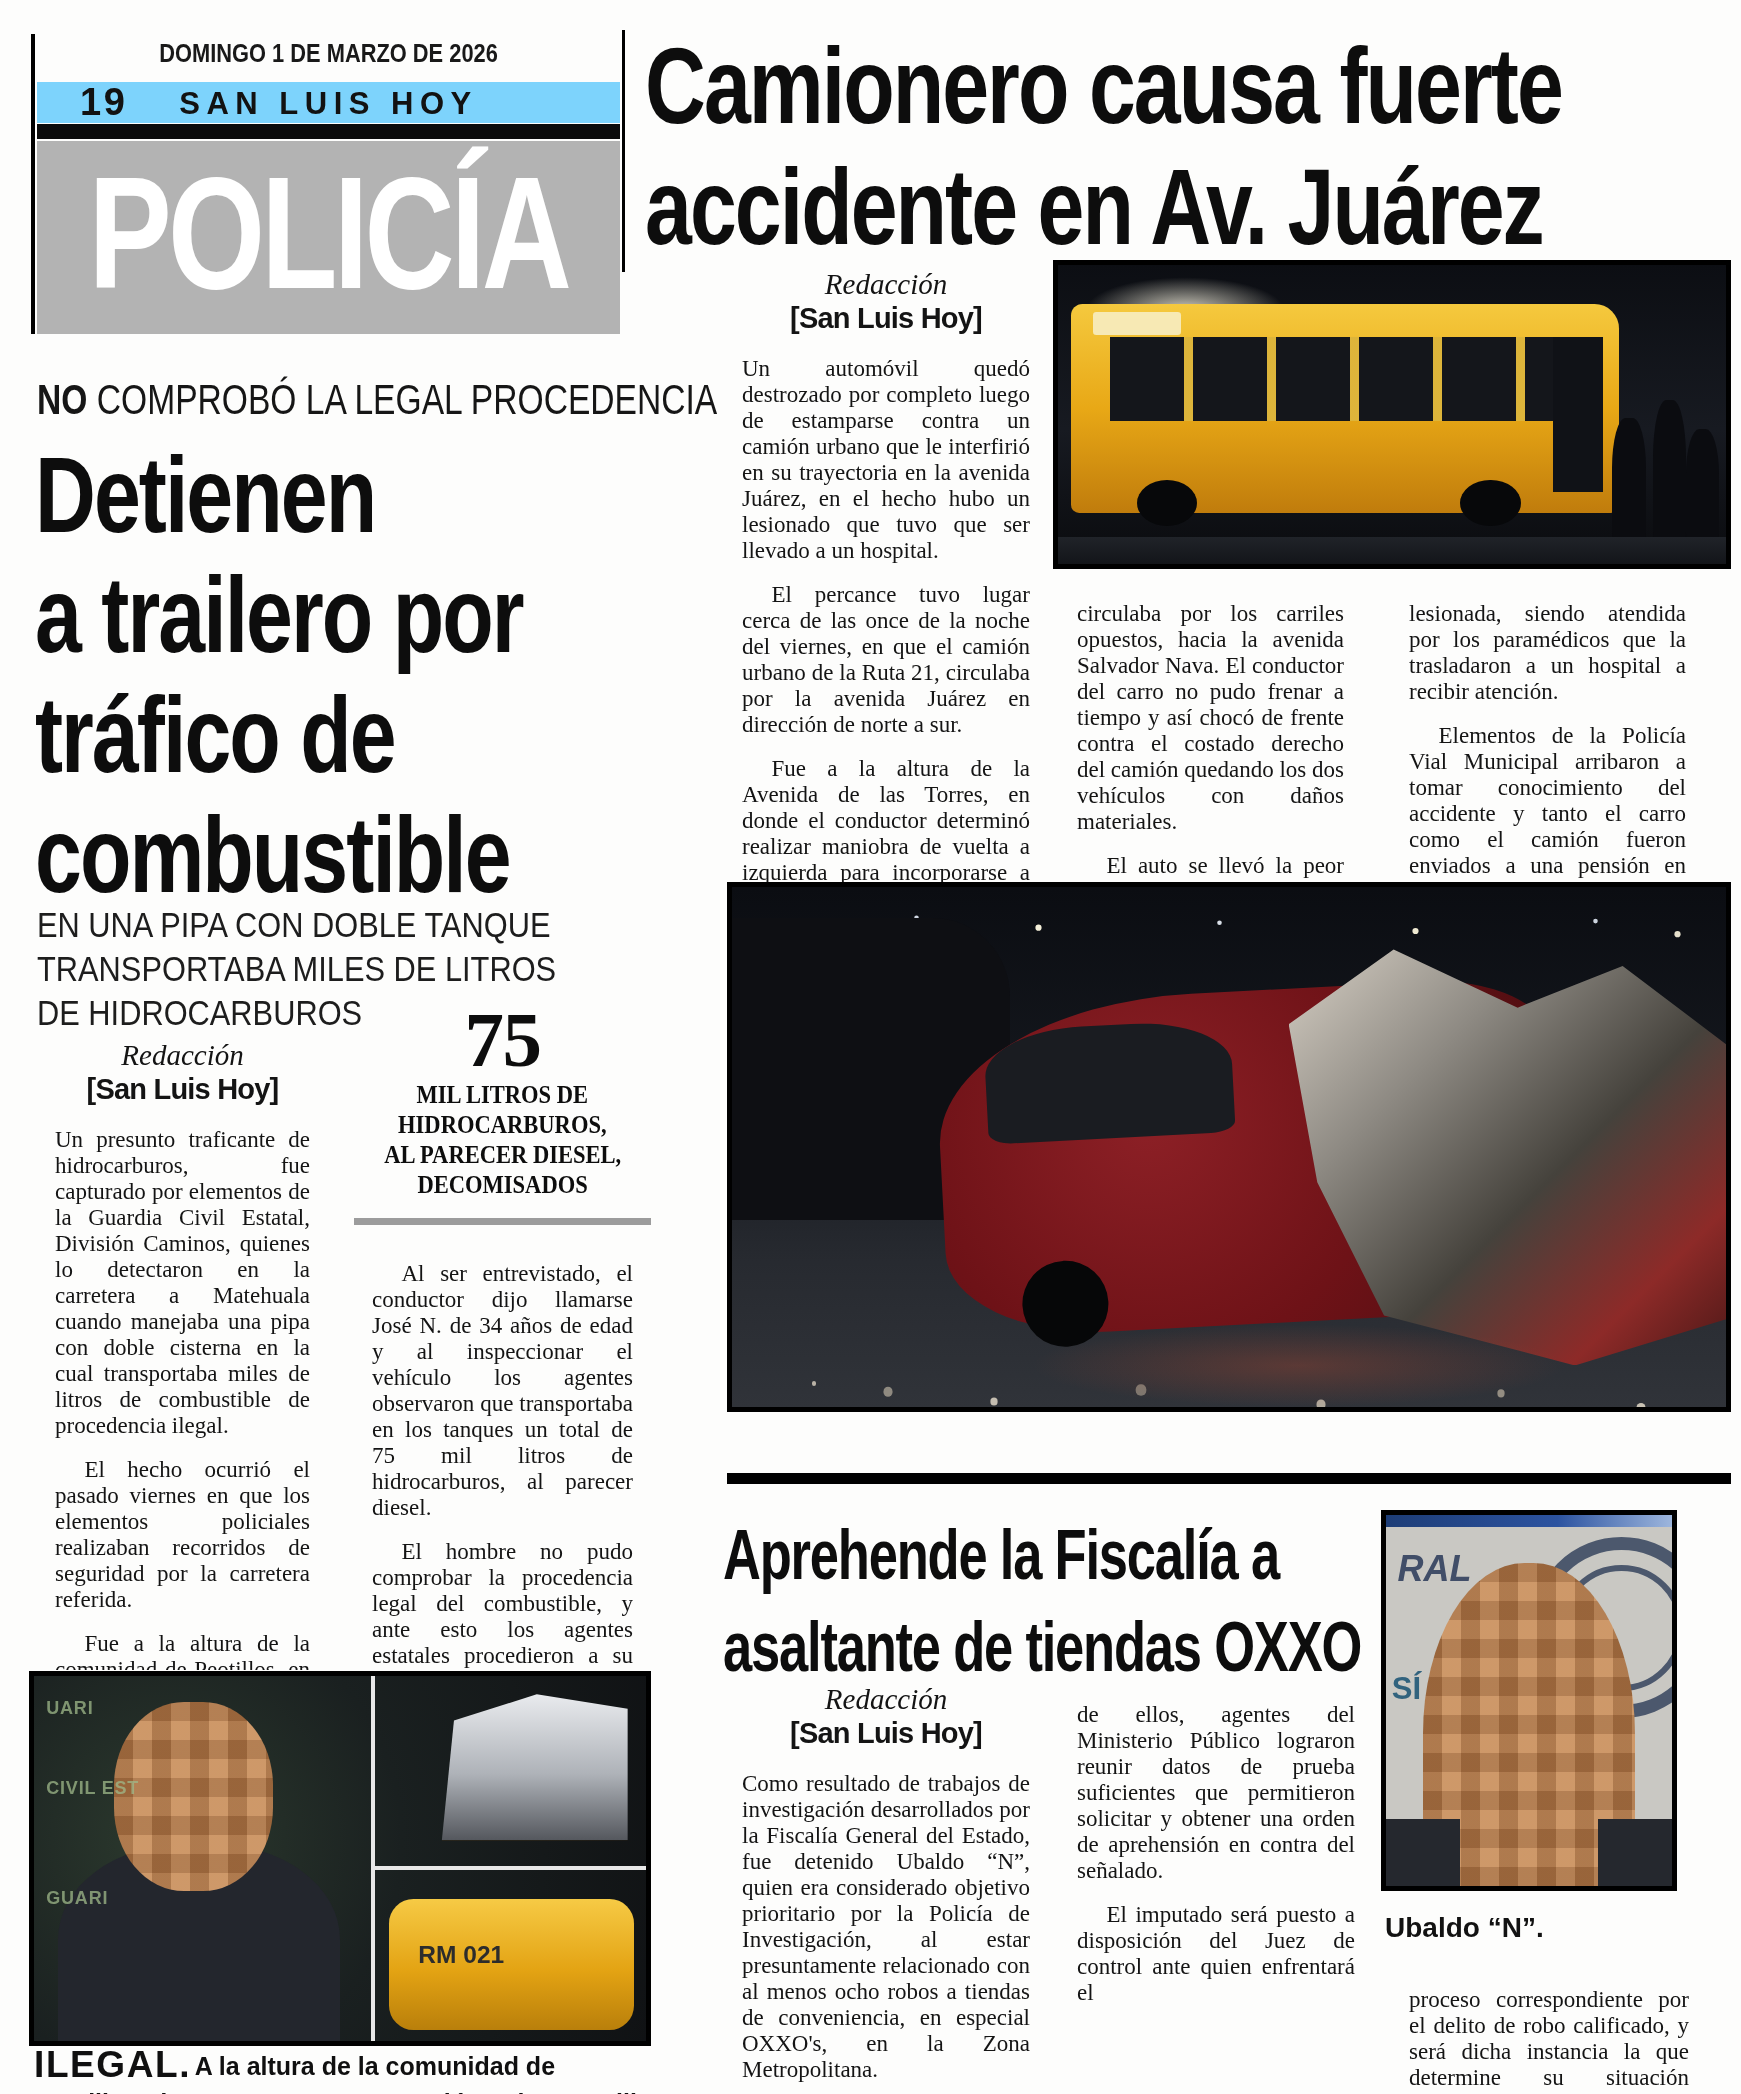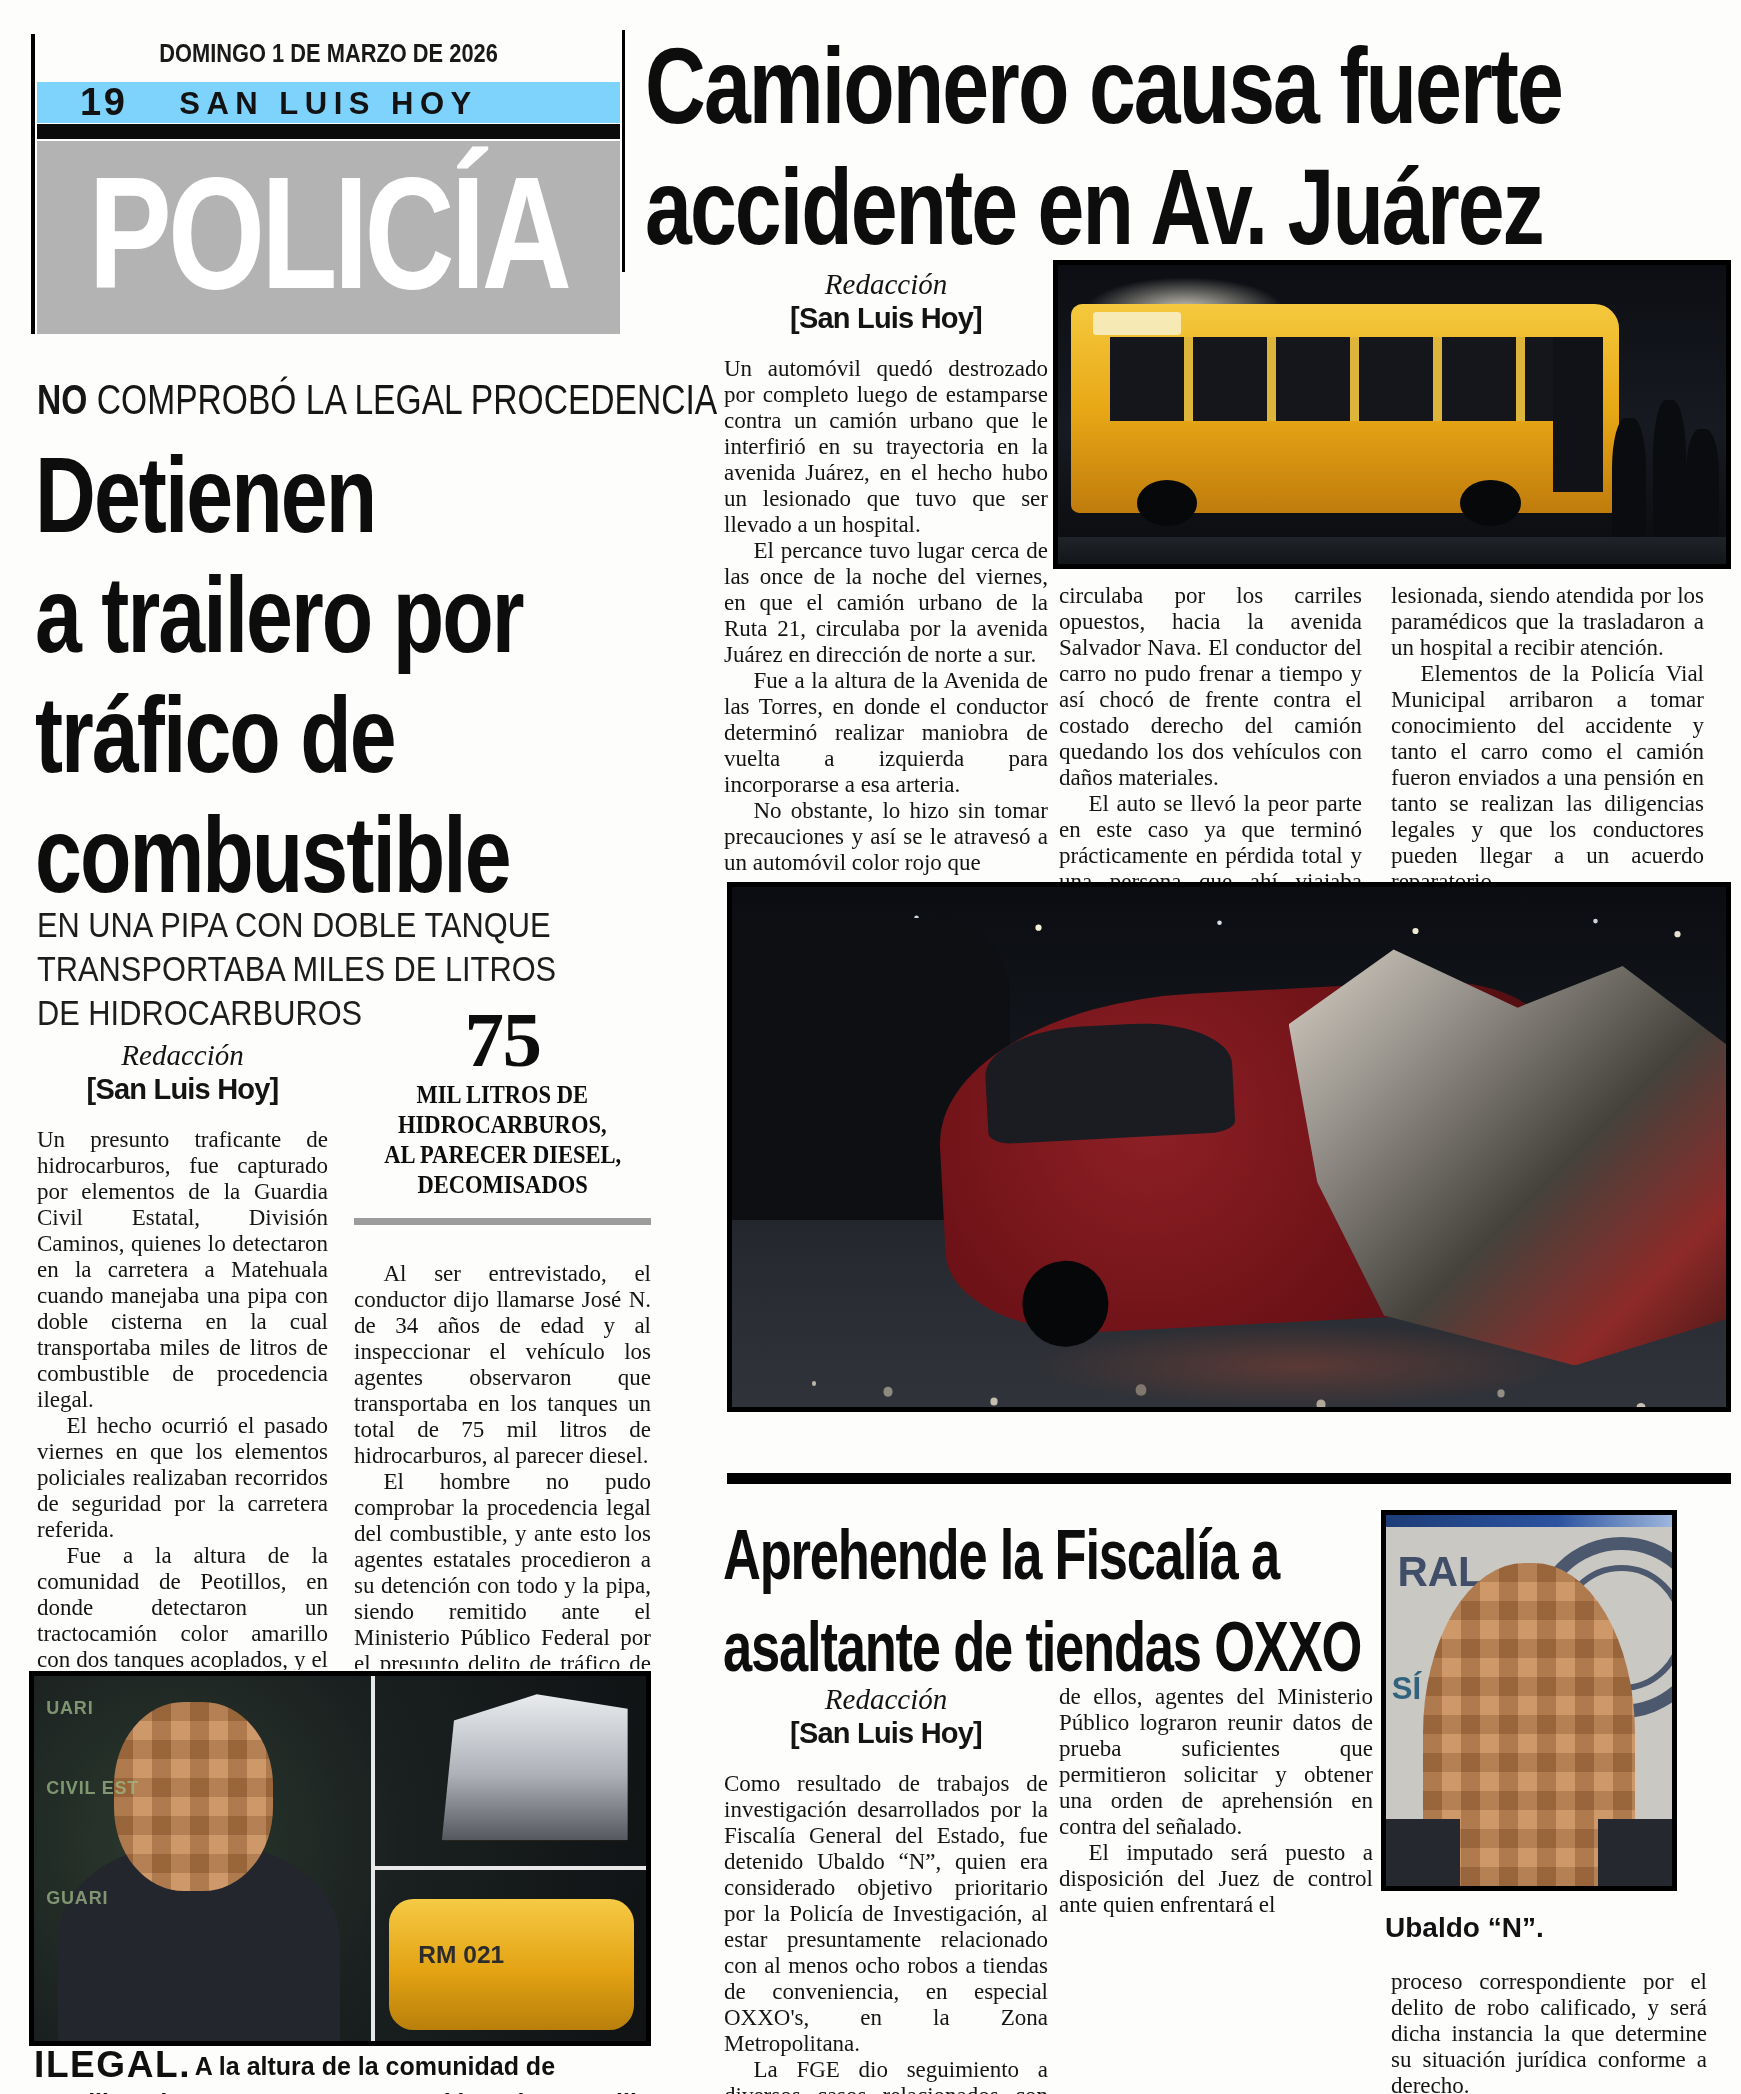--- a/index.html
+++ b/index.html
@@ -36,7 +36,7 @@
   
   .bodycol{font-family:"Liberation Serif",serif;font-size:23px;line-height:26px;text-align:justify;
            color:#141414;overflow:hidden;}
-  .bodycol p{margin:0;}
+  .bodycol p{margin:18px;}
   .bodycol p.ind{text-indent:29.5px;}
   .byline{text-align:center;margin-bottom:21px;}
   .byline .role{display:block;font-family:"Liberation Serif",serif;font-style:italic;font-size:29px;line-height:34px;}

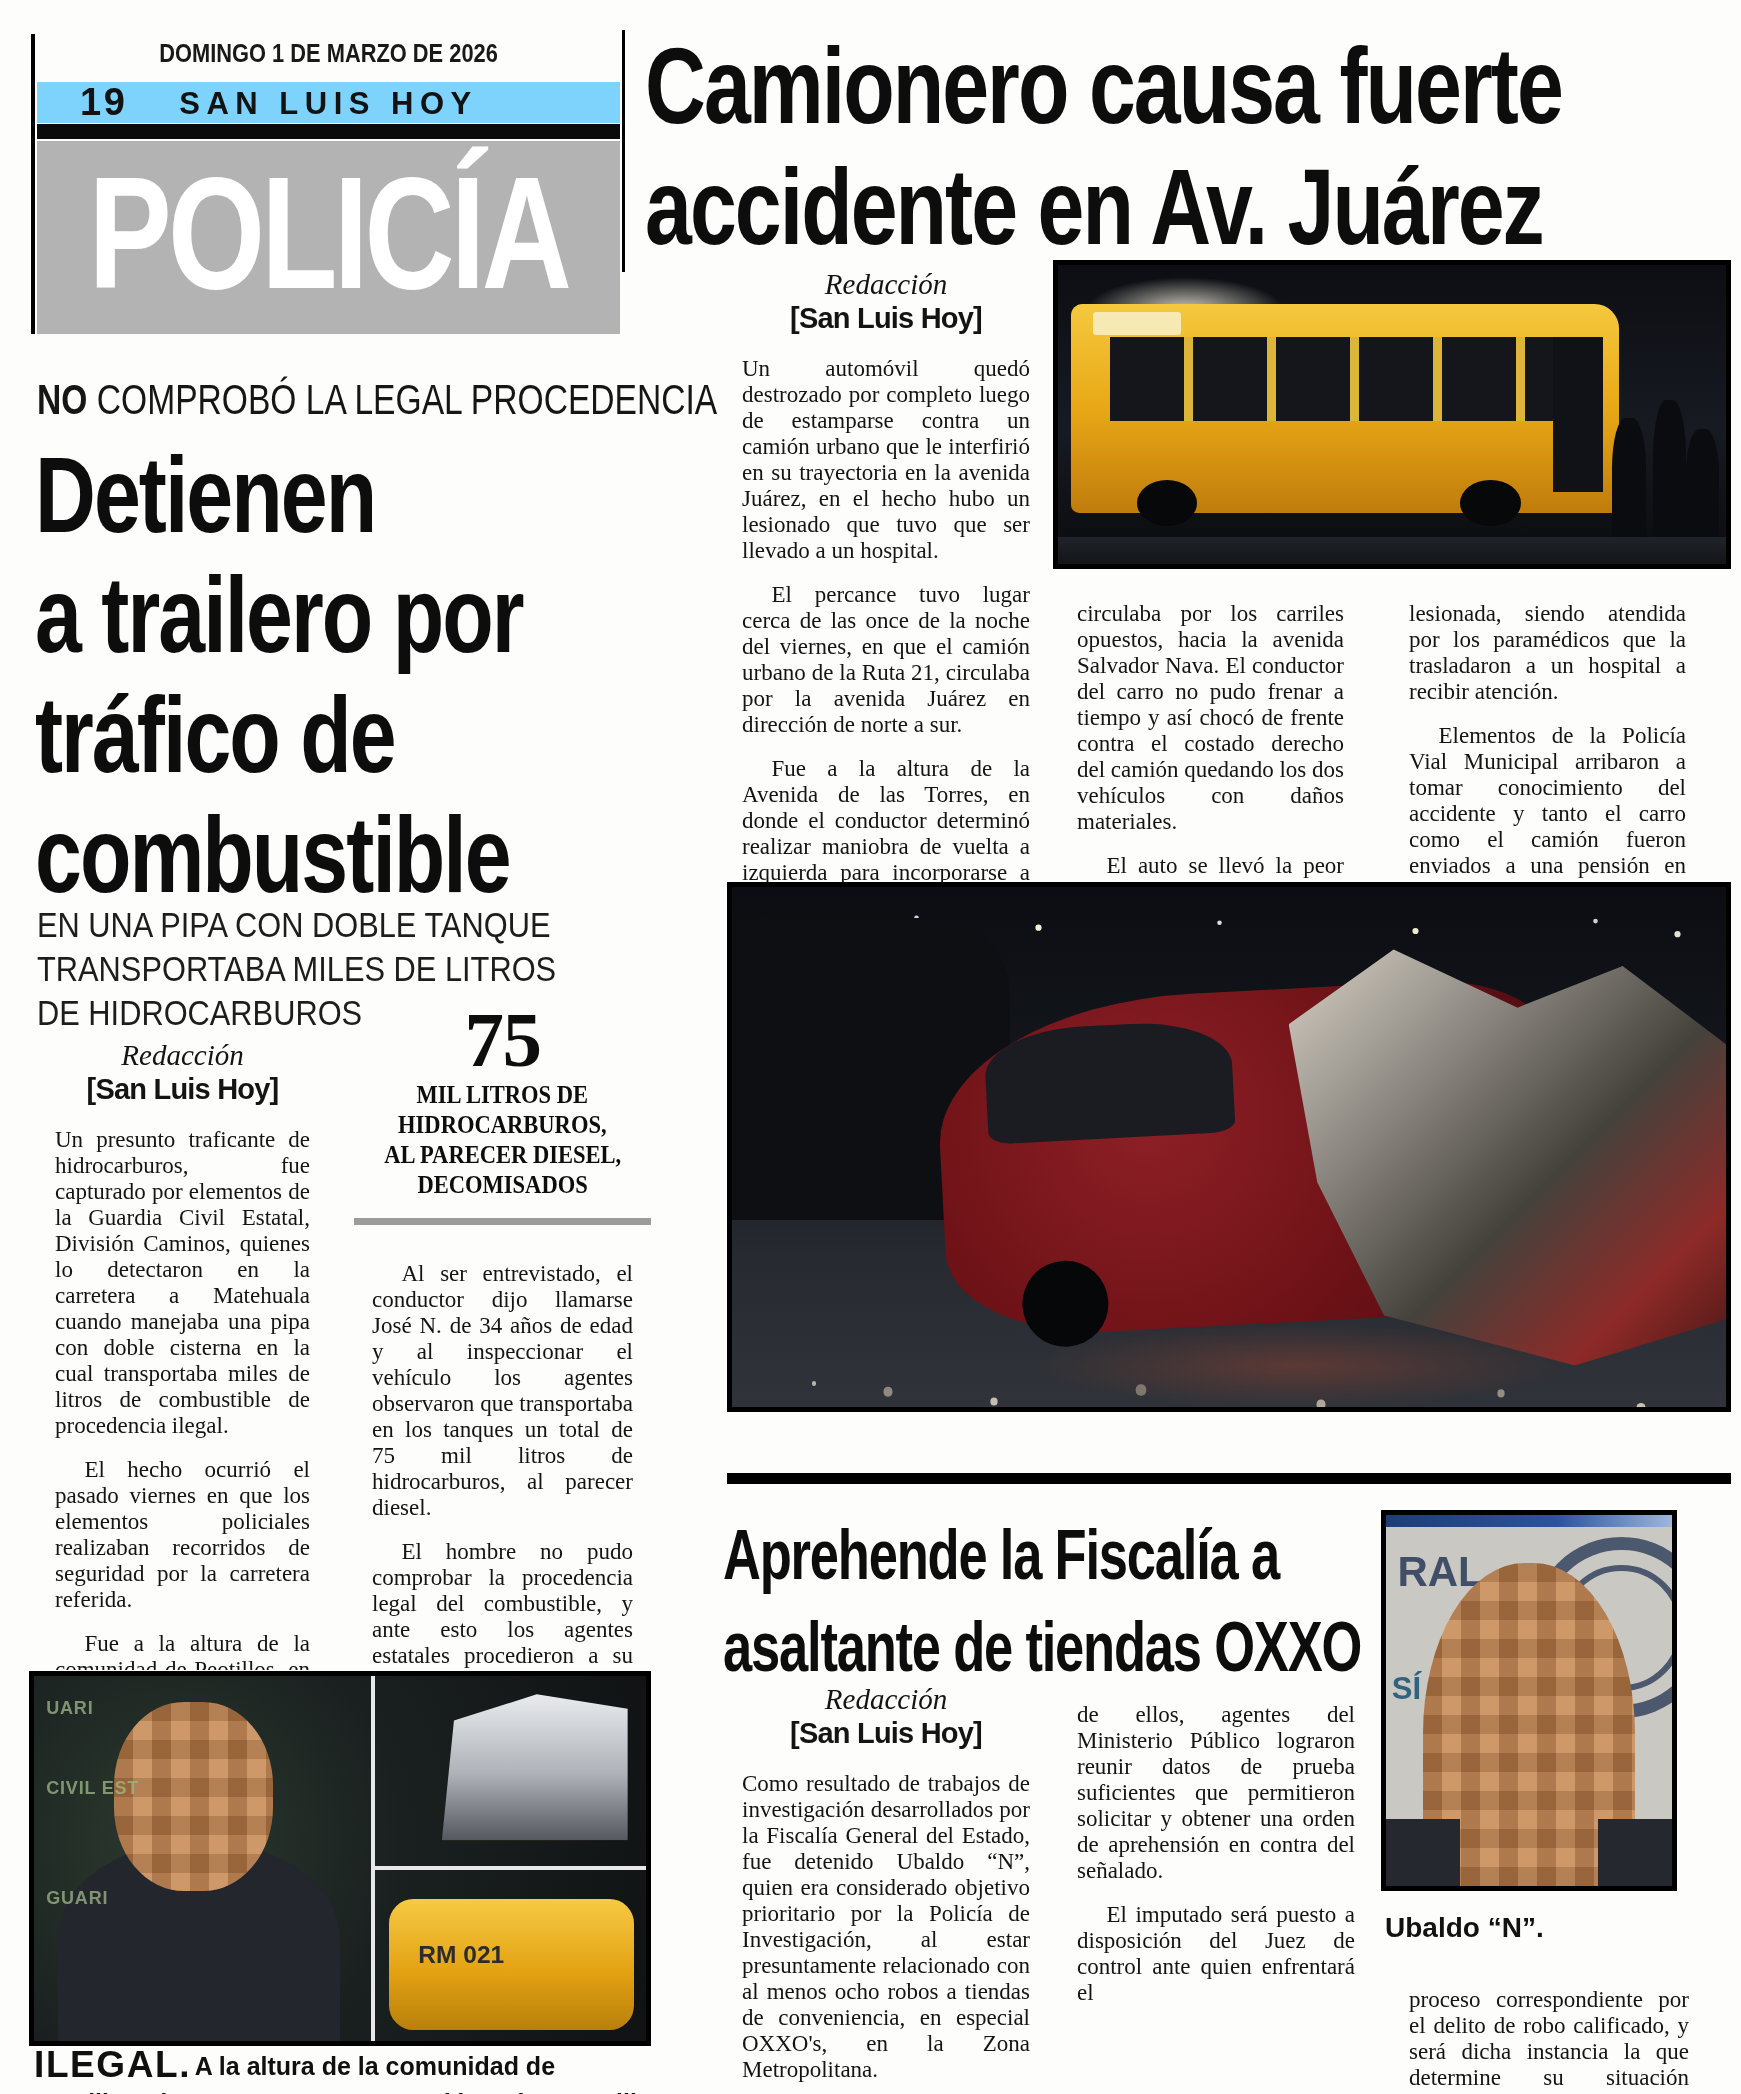--- a/index.html
+++ b/index.html
@@ -112,7 +112,7 @@
   .mg-strip{position:absolute;left:0;top:0;width:100%;height:11.5px;background:linear-gradient(90deg,#1d3d77 0%,#2c53a0 60%,#9db6dd 100%);}
   .mg-seal{position:absolute;right:-14%;top:6%;width:155px;height:155px;border:13px solid #2e3d58;border-radius:50%;opacity:.8;}
   .mg-seal::after{content:"";position:absolute;left:14.7px;top:14.7px;right:14.7px;bottom:14.7px;border:6.5px solid #2e3d58;border-radius:50%;}
-  .mg-ral{position:absolute;left:4%;top:9%;font-weight:bold;font-size:42px;color:#33415f;opacity:.9;}
+  .mg-ral{position:absolute;left:4%;top:9%;font-weight:bold;font-size:36px;color:#33415f;opacity:.9;font-style:italic;}
   .mg-si{position:absolute;left:2%;top:42%;font-weight:bold;font-size:31px;color:#0c4a6e;opacity:.8;}
   .mg-head{position:absolute;left:13%;top:13%;width:74%;height:96%;border-radius:48% 48% 10% 10%;}
   .mg-shoulder{position:absolute;bottom:0;width:26%;height:18%;background:#25282e;}

